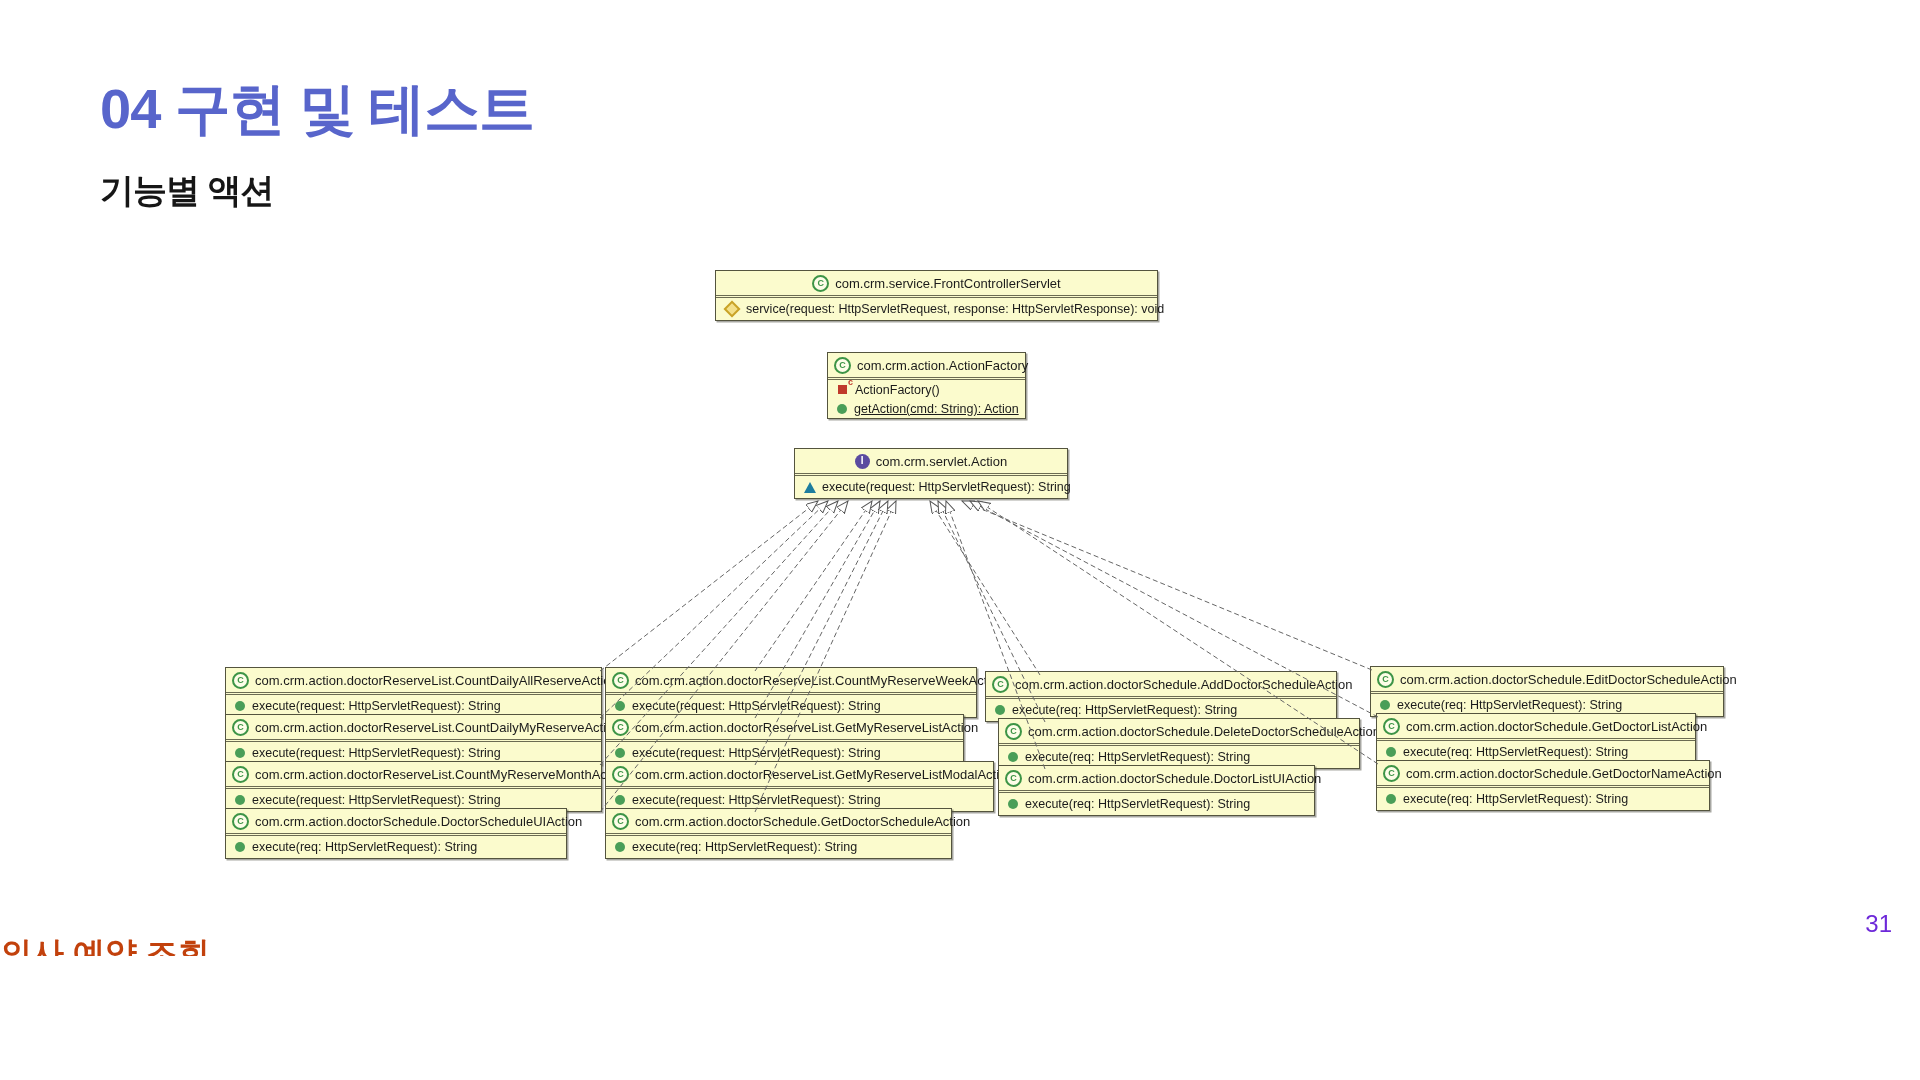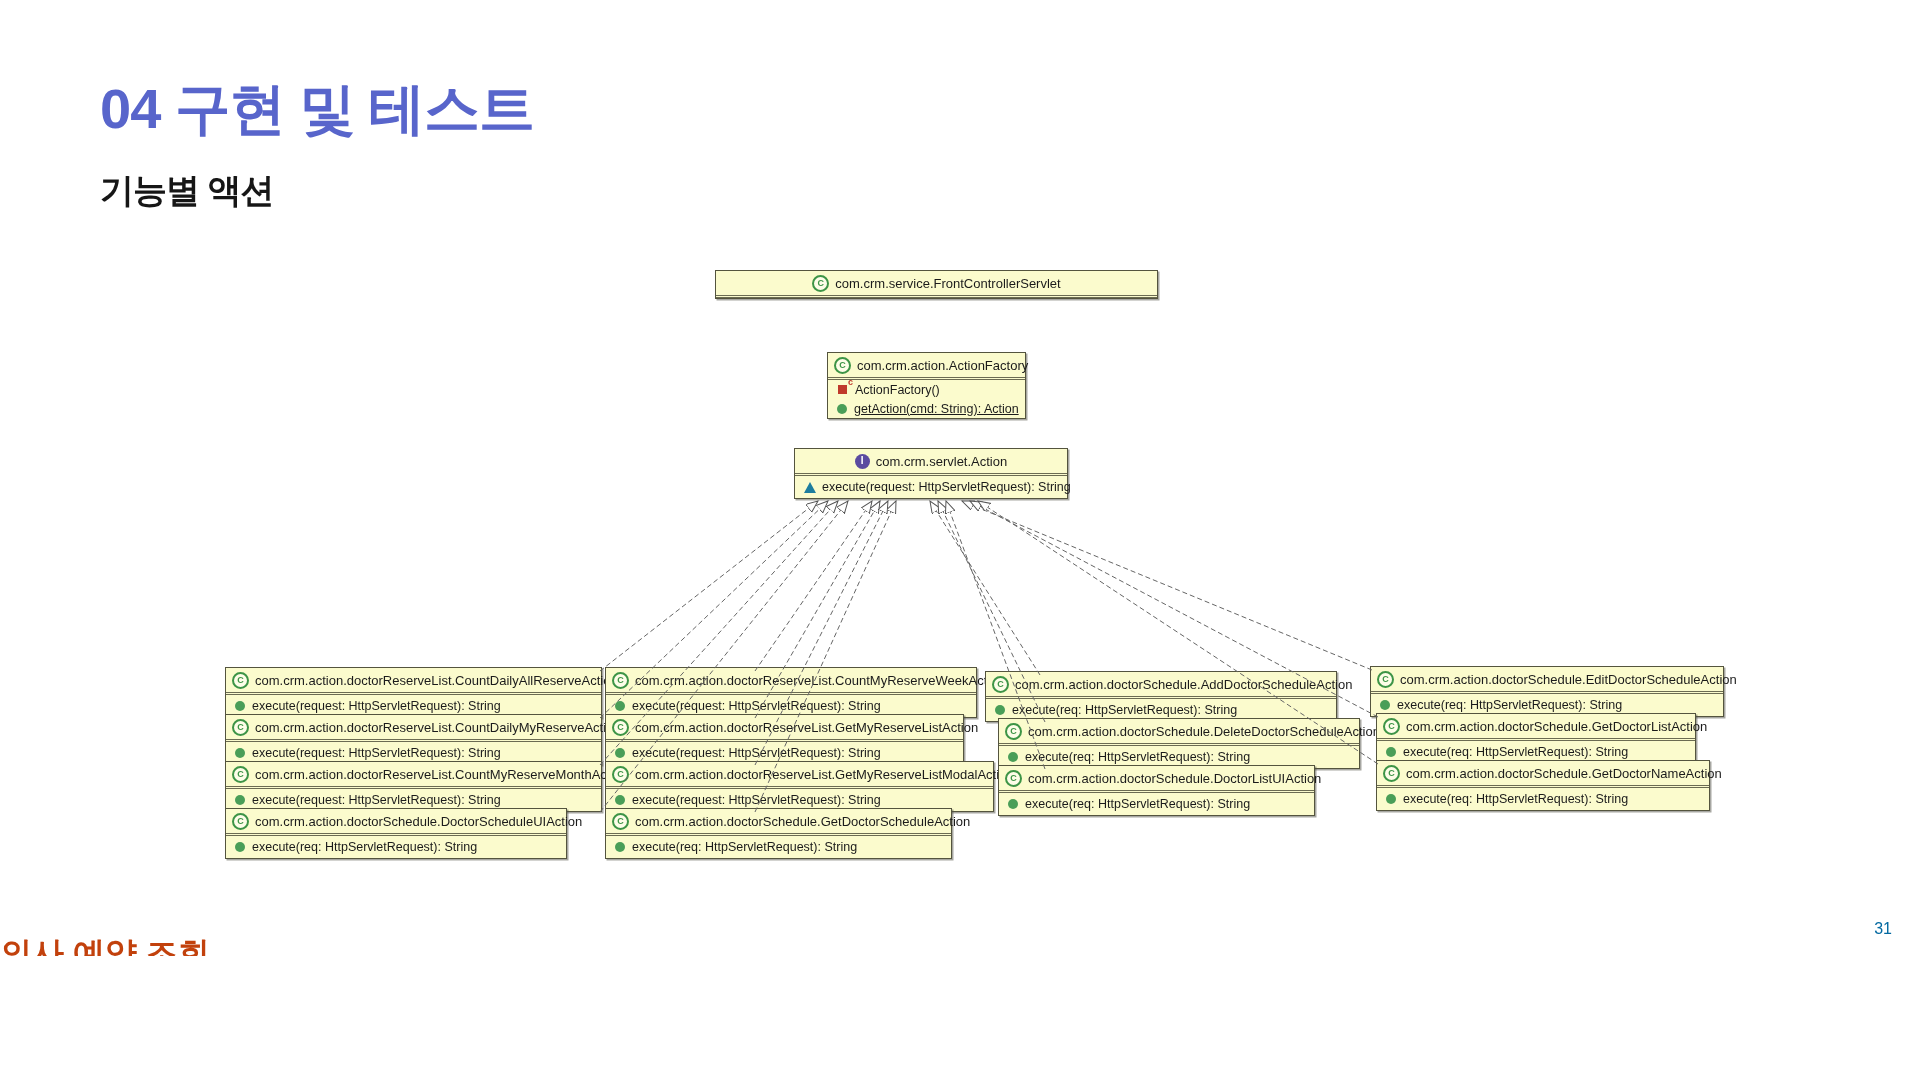--- a/index.html
+++ b/index.html
@@ -79,6 +79,10 @@
     <div class="trow center">
       <span class="ic ic-class">C</span>
       <span>com.crm.service.FrontControllerServlet</span>
+    </div>
+    <div class="mrow">
+      <span class="ic ic-diamond"></span>
+      <span>service(request: HttpServletRequest, response: HttpServletResponse): void</span>
     </div>
   </div>
 

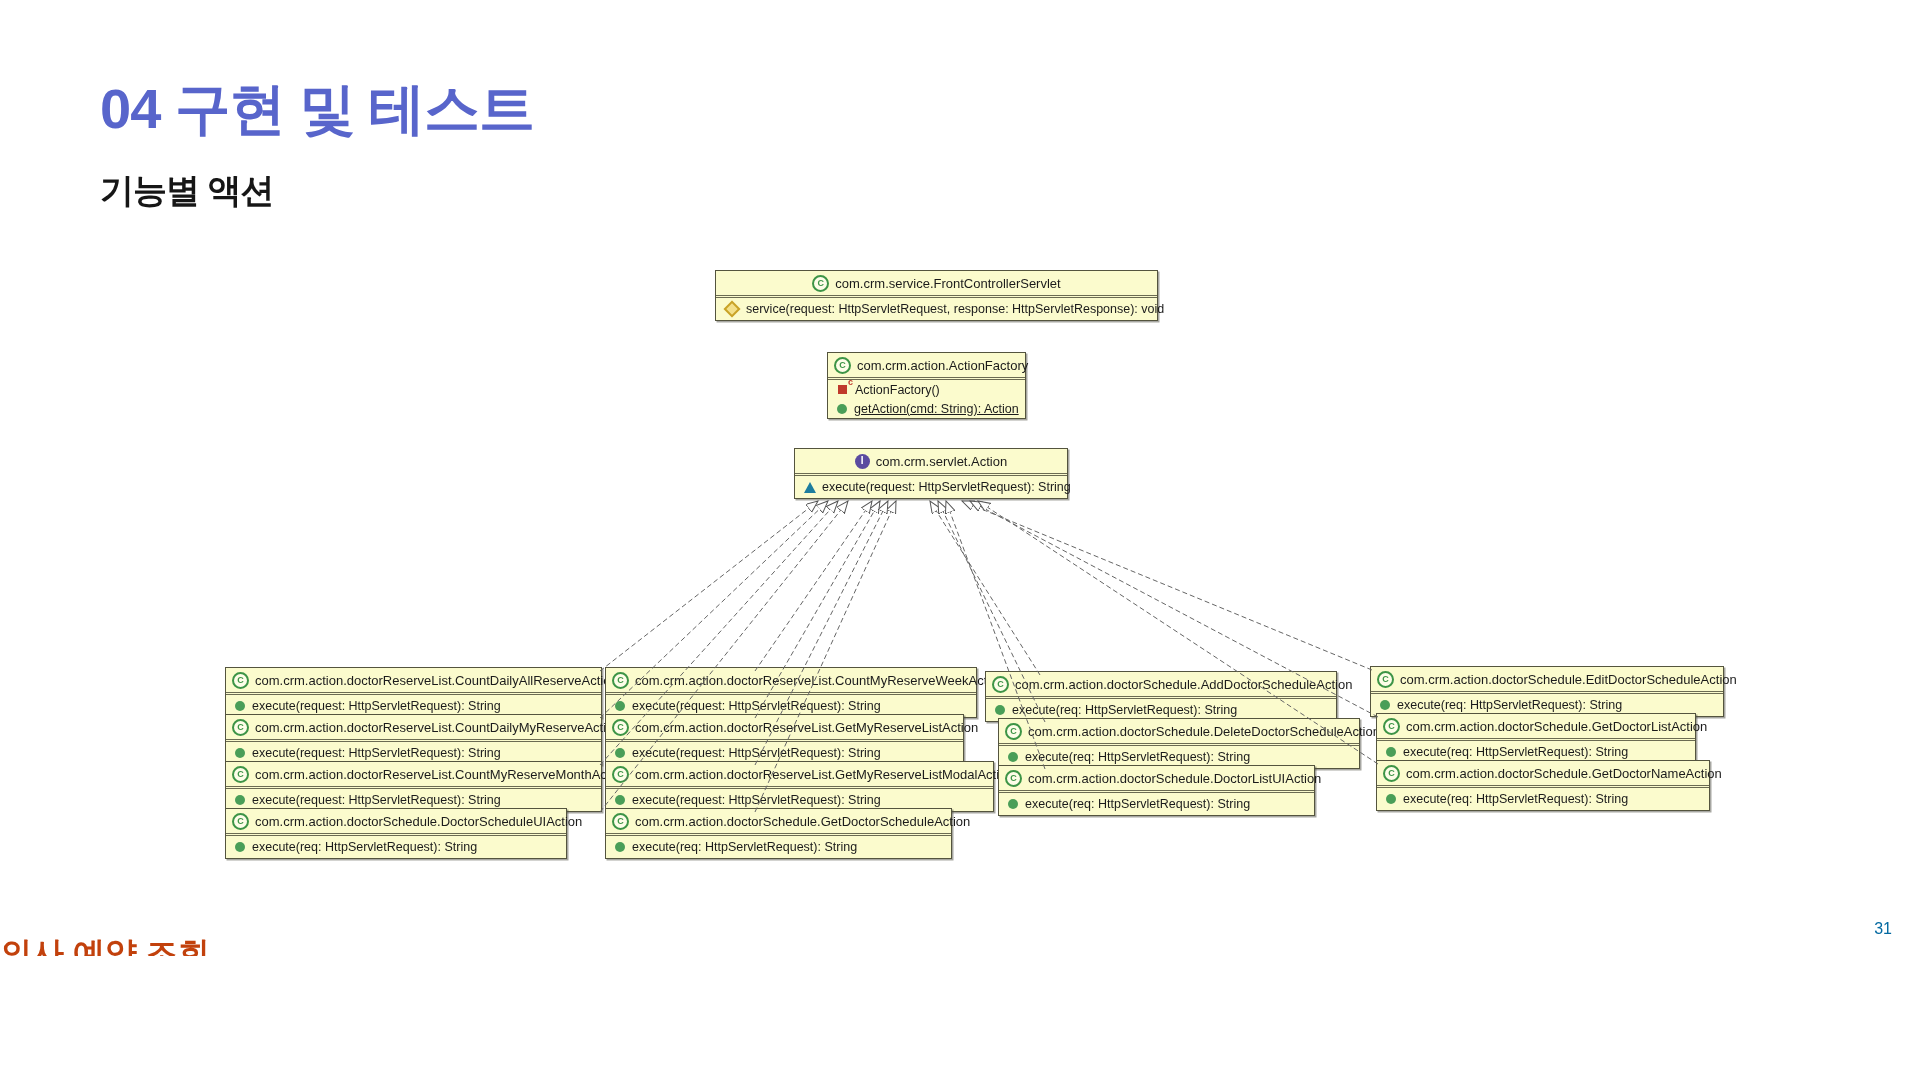--- a/index.html
+++ b/index.html
@@ -20,7 +20,7 @@
     font-size:32px;font-weight:bold;color:#c2410c;
   }
   .page-number{
-    position:absolute;right:28px;bottom:18px;font-size:16px;color:#0369a1;
+    position:absolute;right:28px;bottom:18px;font-size:24px;color:#6d28d9;
   }
   
   .ubox{

